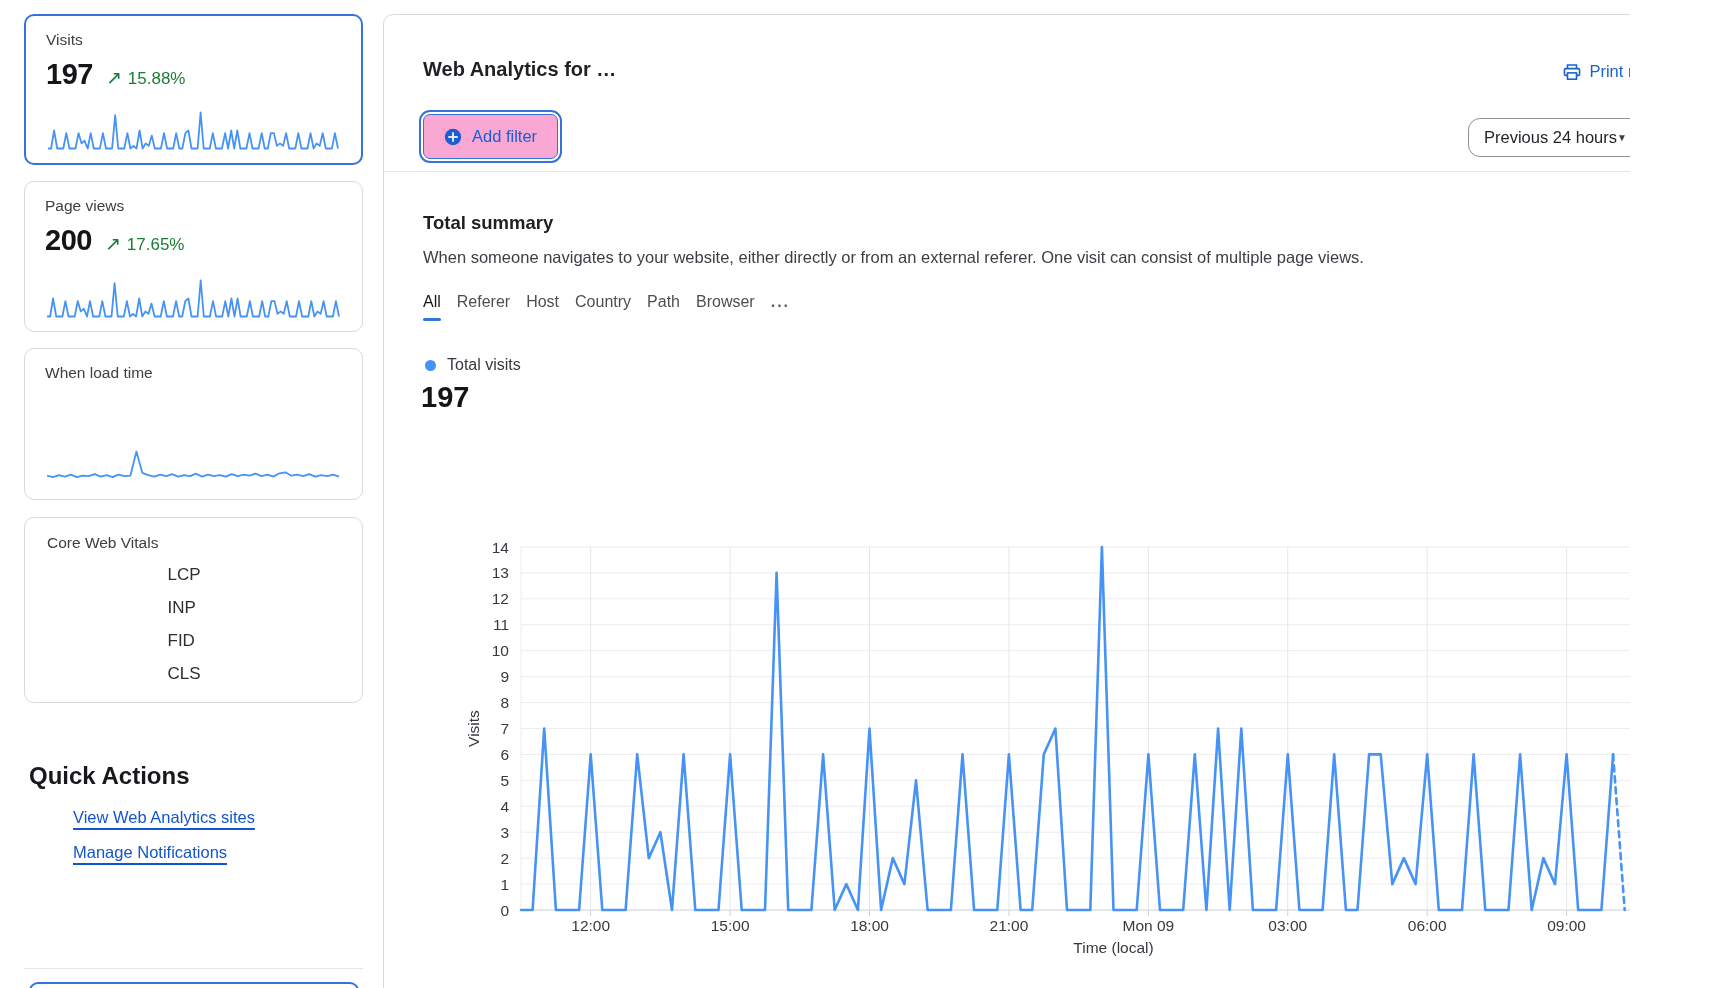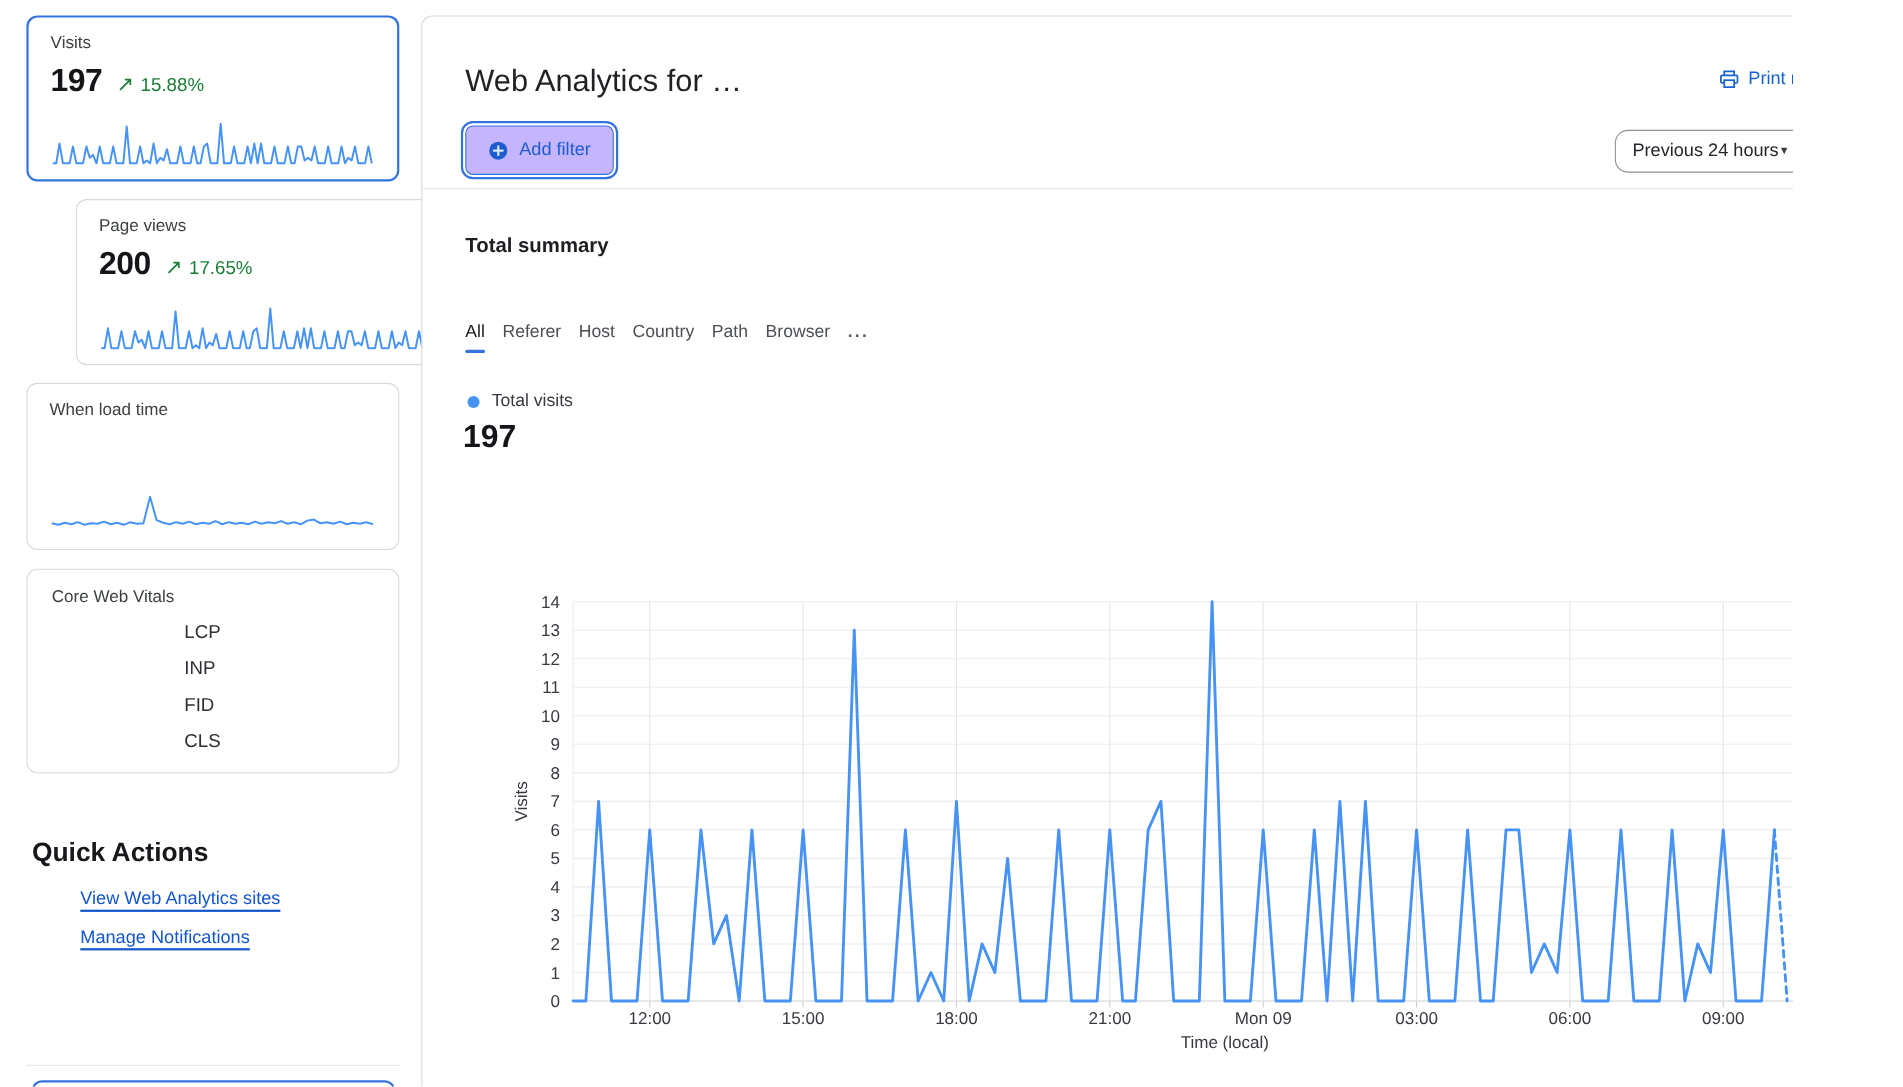--- a/index.html
+++ b/index.html
@@ -37,7 +37,7 @@
 
   
   .main-card { left:383px; top:14px; width:1327px; height:1010px; }
-  .main-title { position:absolute; left:39px; top:43px; font-size:28px; font-weight:400; color:#1f2124; }
+  .main-title { position:absolute; left:39px; top:43px; font-size:20px; font-weight:700; color:#1f2124; }
   .print-report { position:absolute; right:38px; top:47px; display:flex; align-items:center; gap:8px;
                   font-size:16.5px; color:#1763d0; cursor:pointer; }
   .add-filter { position:absolute; left:39px; top:99px; height:45px; display:flex; align-items:center; gap:10px;

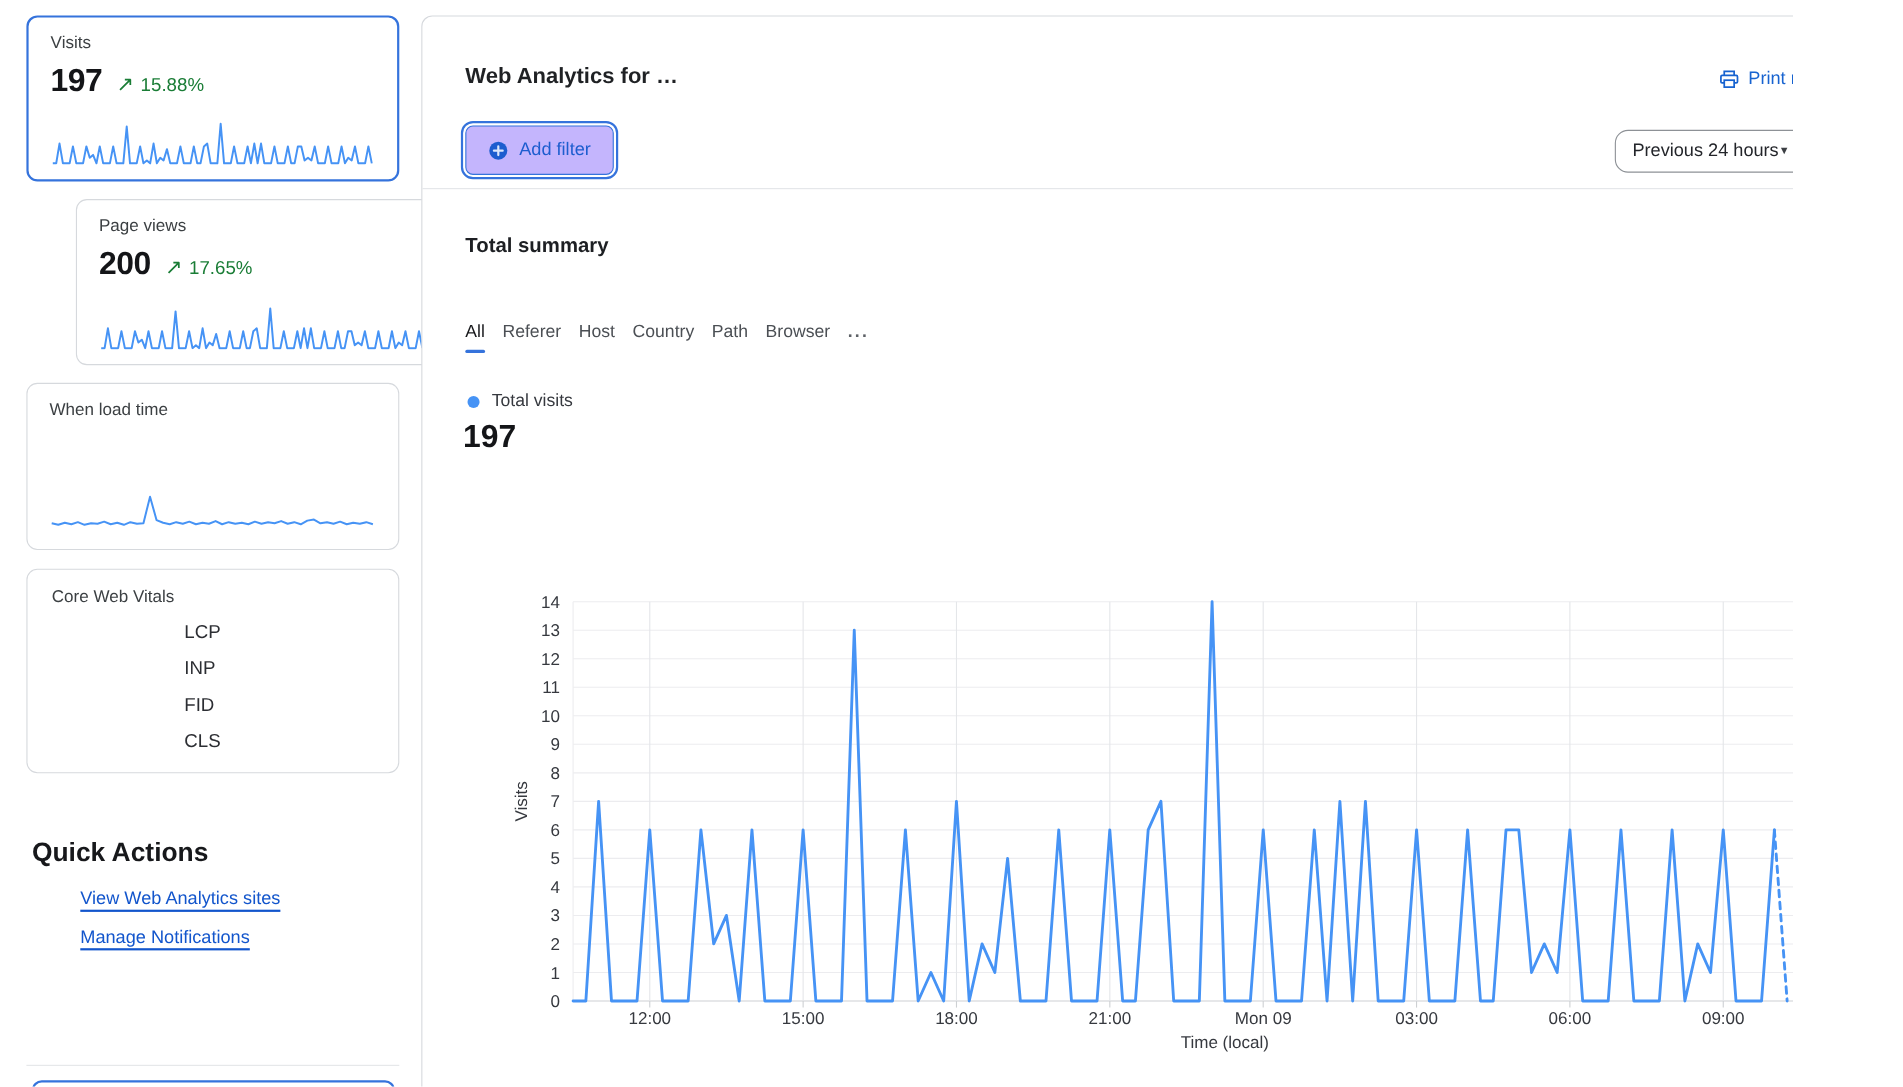--- a/index.html
+++ b/index.html
@@ -41,7 +41,7 @@
   .print-report { position:absolute; right:38px; top:47px; display:flex; align-items:center; gap:8px;
                   font-size:16.5px; color:#1763d0; cursor:pointer; }
   .add-filter { position:absolute; left:39px; top:99px; height:45px; display:flex; align-items:center; gap:10px;
-                padding:0 20px; background:#c4b5fd; border:1px solid #3573dc; border-radius:7px;
+                padding:0 20px; background:#f9a8d4; border:1px solid #3573dc; border-radius:7px;
                 outline:2px solid #3573dc; outline-offset:2px;
                 font-size:16.5px; color:#1d5dcf; cursor:pointer; font-family:inherit; }
   .time-select { position:absolute; right:38px; top:103px; width:203px; height:39px; display:flex;

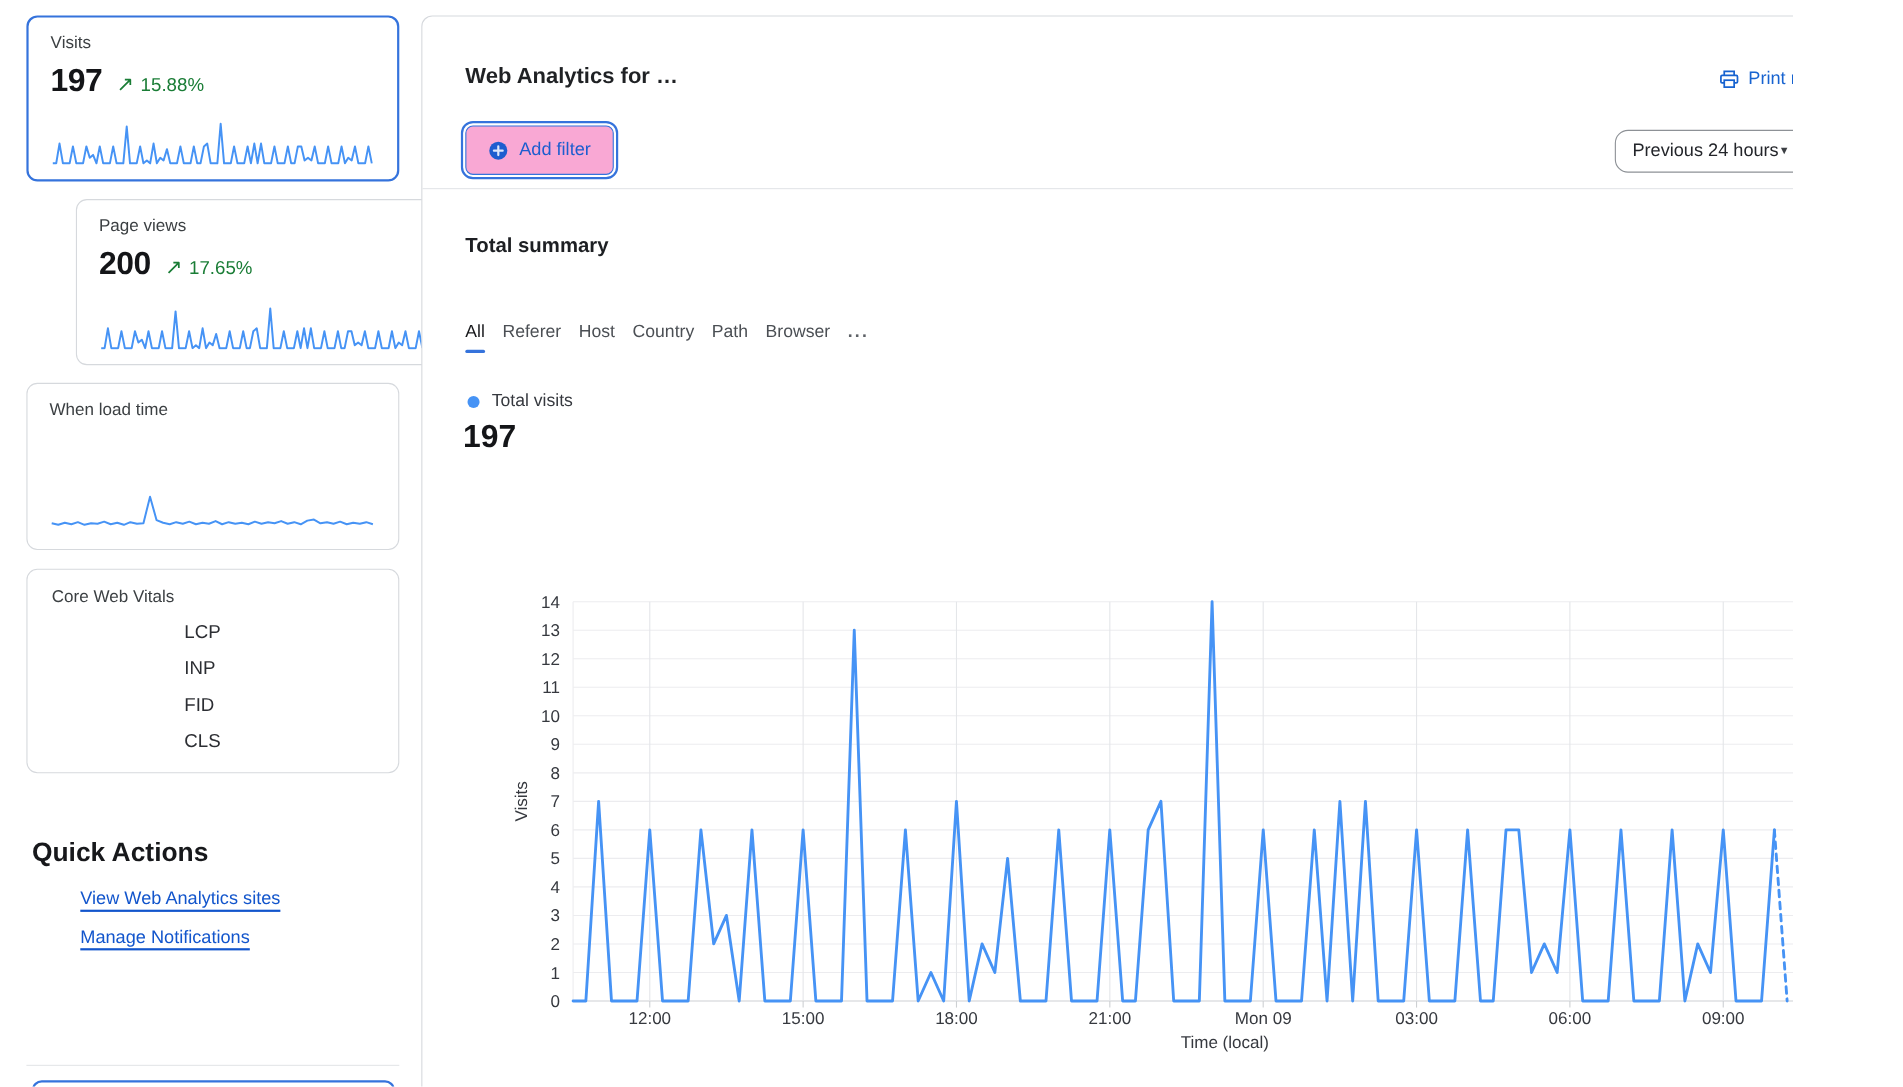--- a/index.html
+++ b/index.html
@@ -89,7 +89,7 @@
           </svg></div>
     </div>
 
-    <div class="card metric" style="top:181px;height:151px;margin-left:45px;">
+    <div class="card metric" style="top:181px;height:151px;">
       <div class="m-label">Page views</div>
       <div class="m-row">
         <span class="m-value">200</span>

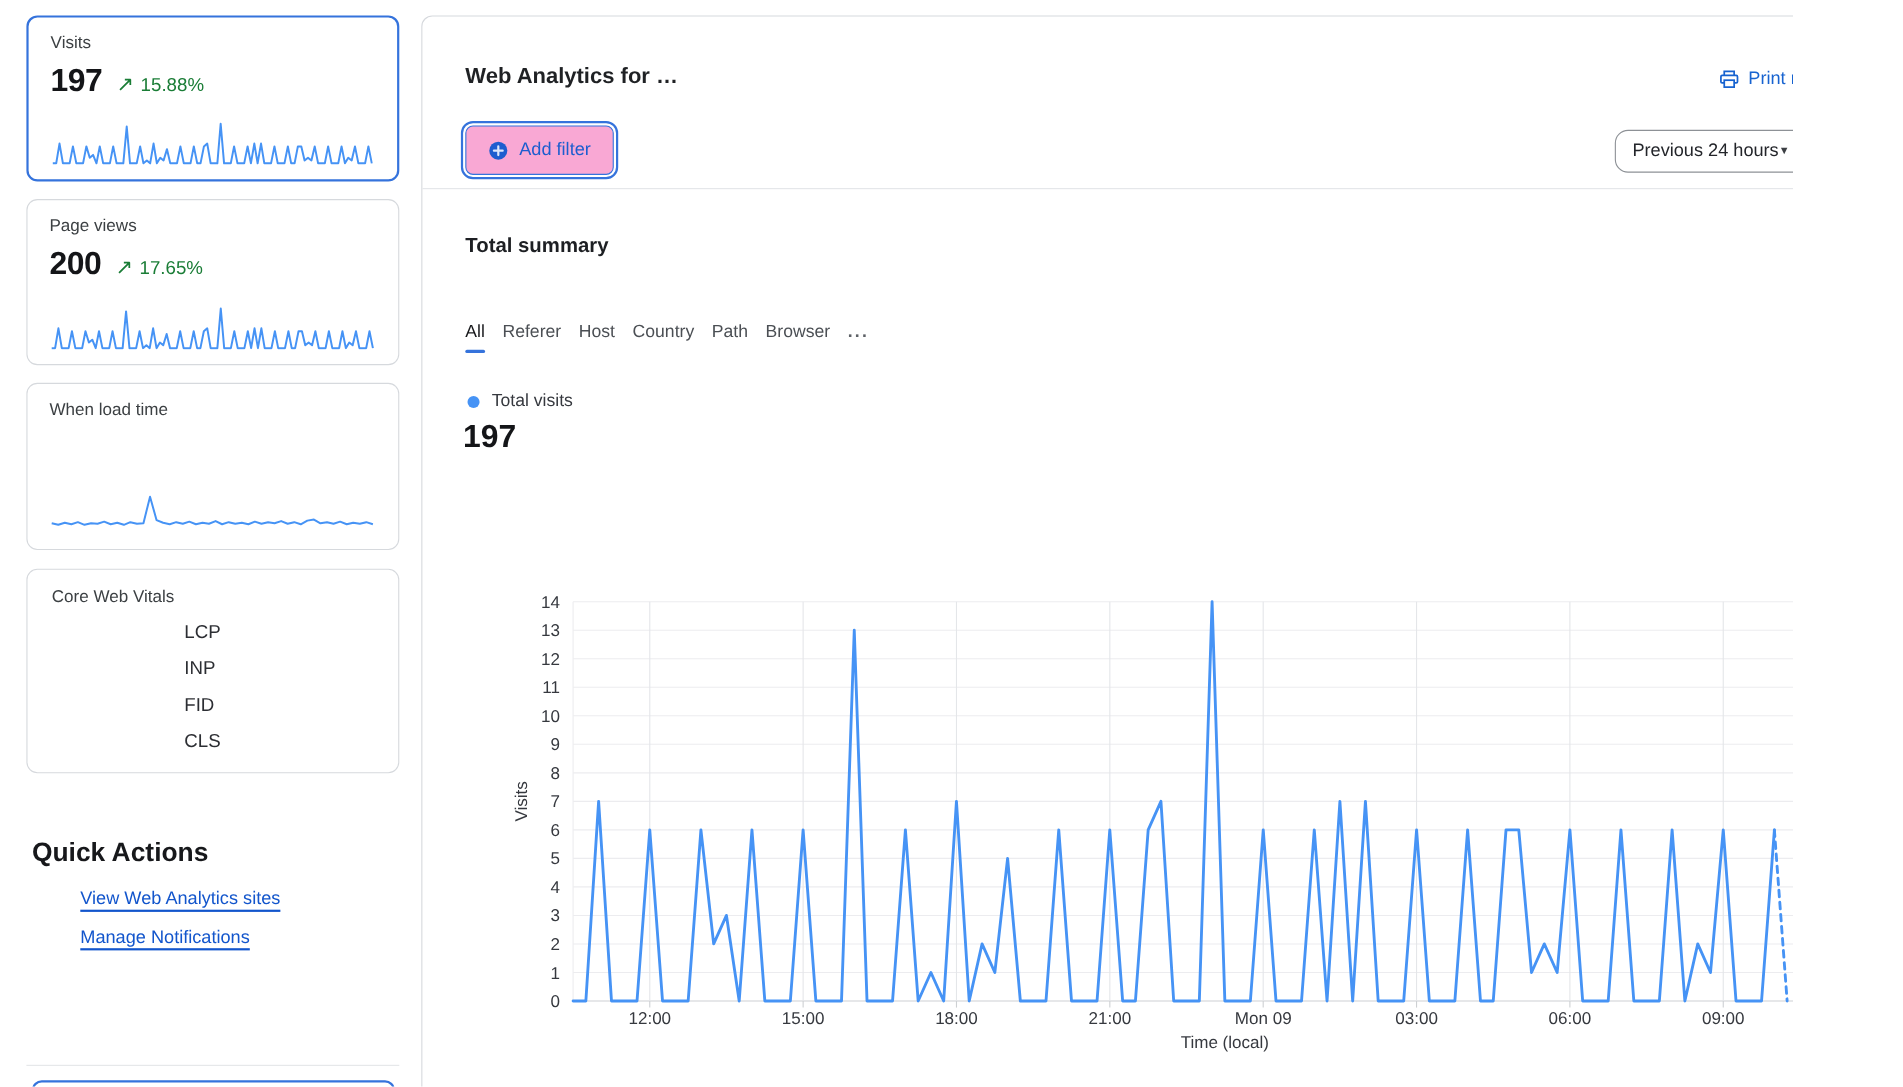--- a/index.html
+++ b/index.html
@@ -178,6 +178,7 @@
     <div class="header-divider"></div>
 
     <h3 class="vs-title">Total summary</h3>
+    <p class="vs-desc">When someone navigates to your website, either directly or from an external referer. One visit can consist of multiple page views.</p>
 
     <div class="tabs">
       <span class="tab active">All</span>

